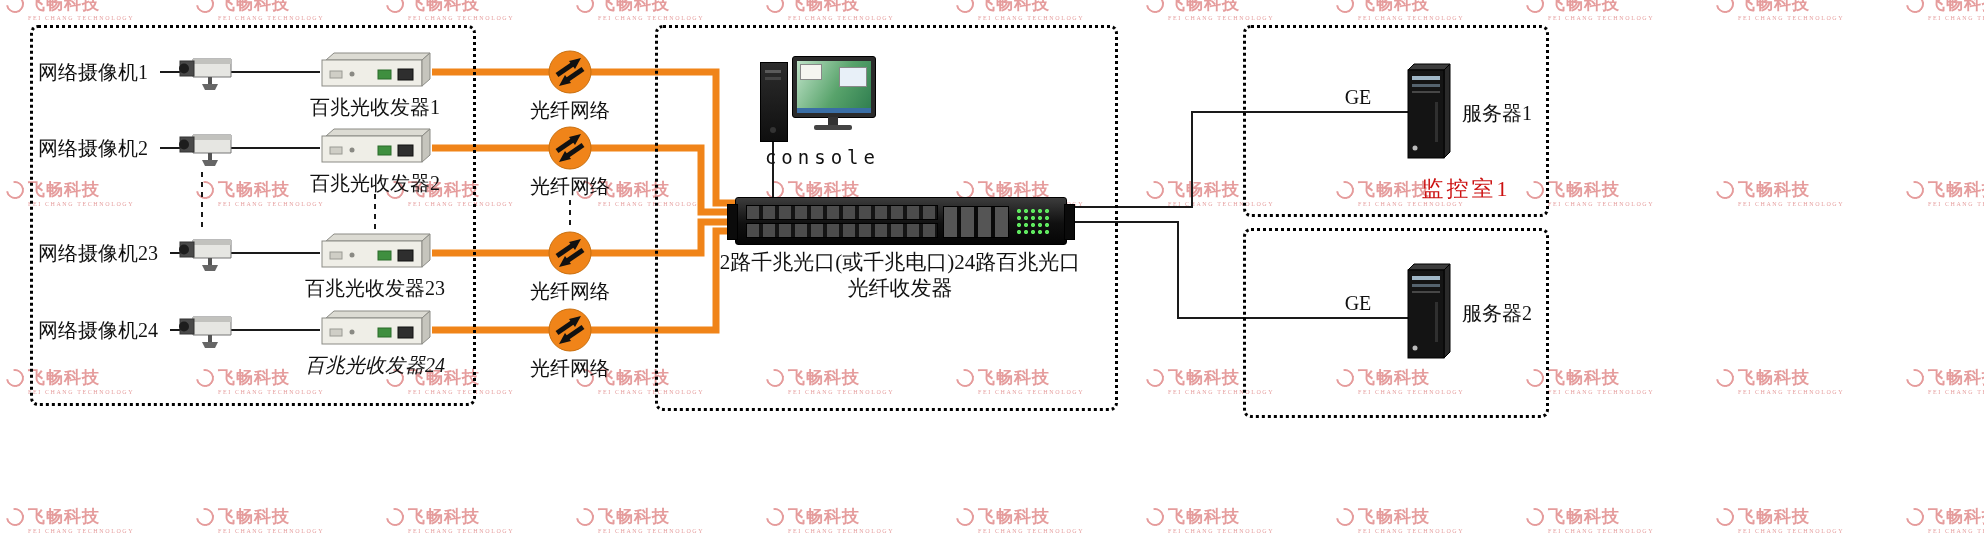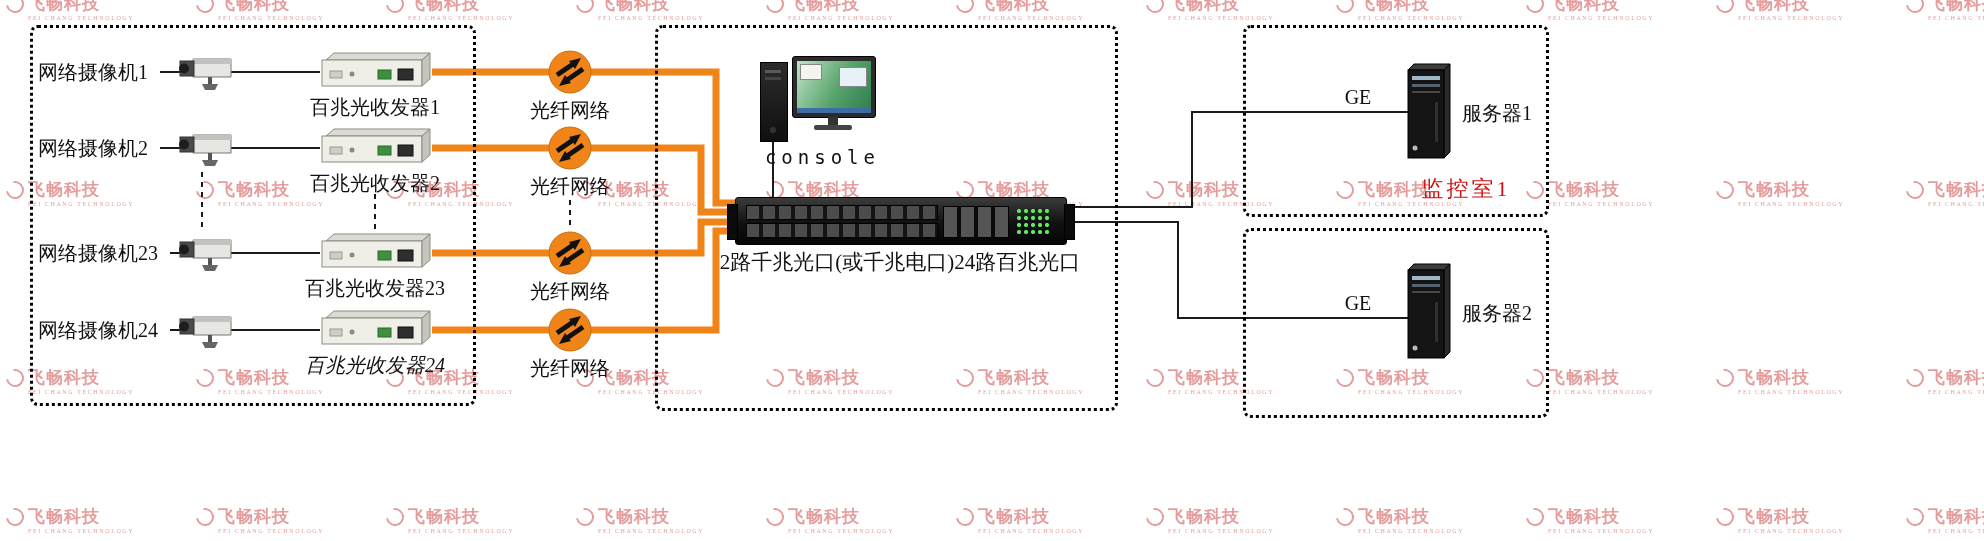--- a/index.html
+++ b/index.html
@@ -548,6 +548,7 @@
 
   <div class="switch-caption" style="left:680px; top:249px; width:440px;">
     <div>2路千兆光口(或千兆电口)24路百兆光口</div>
+    <div>光纤收发器</div>
   </div>
 
 

